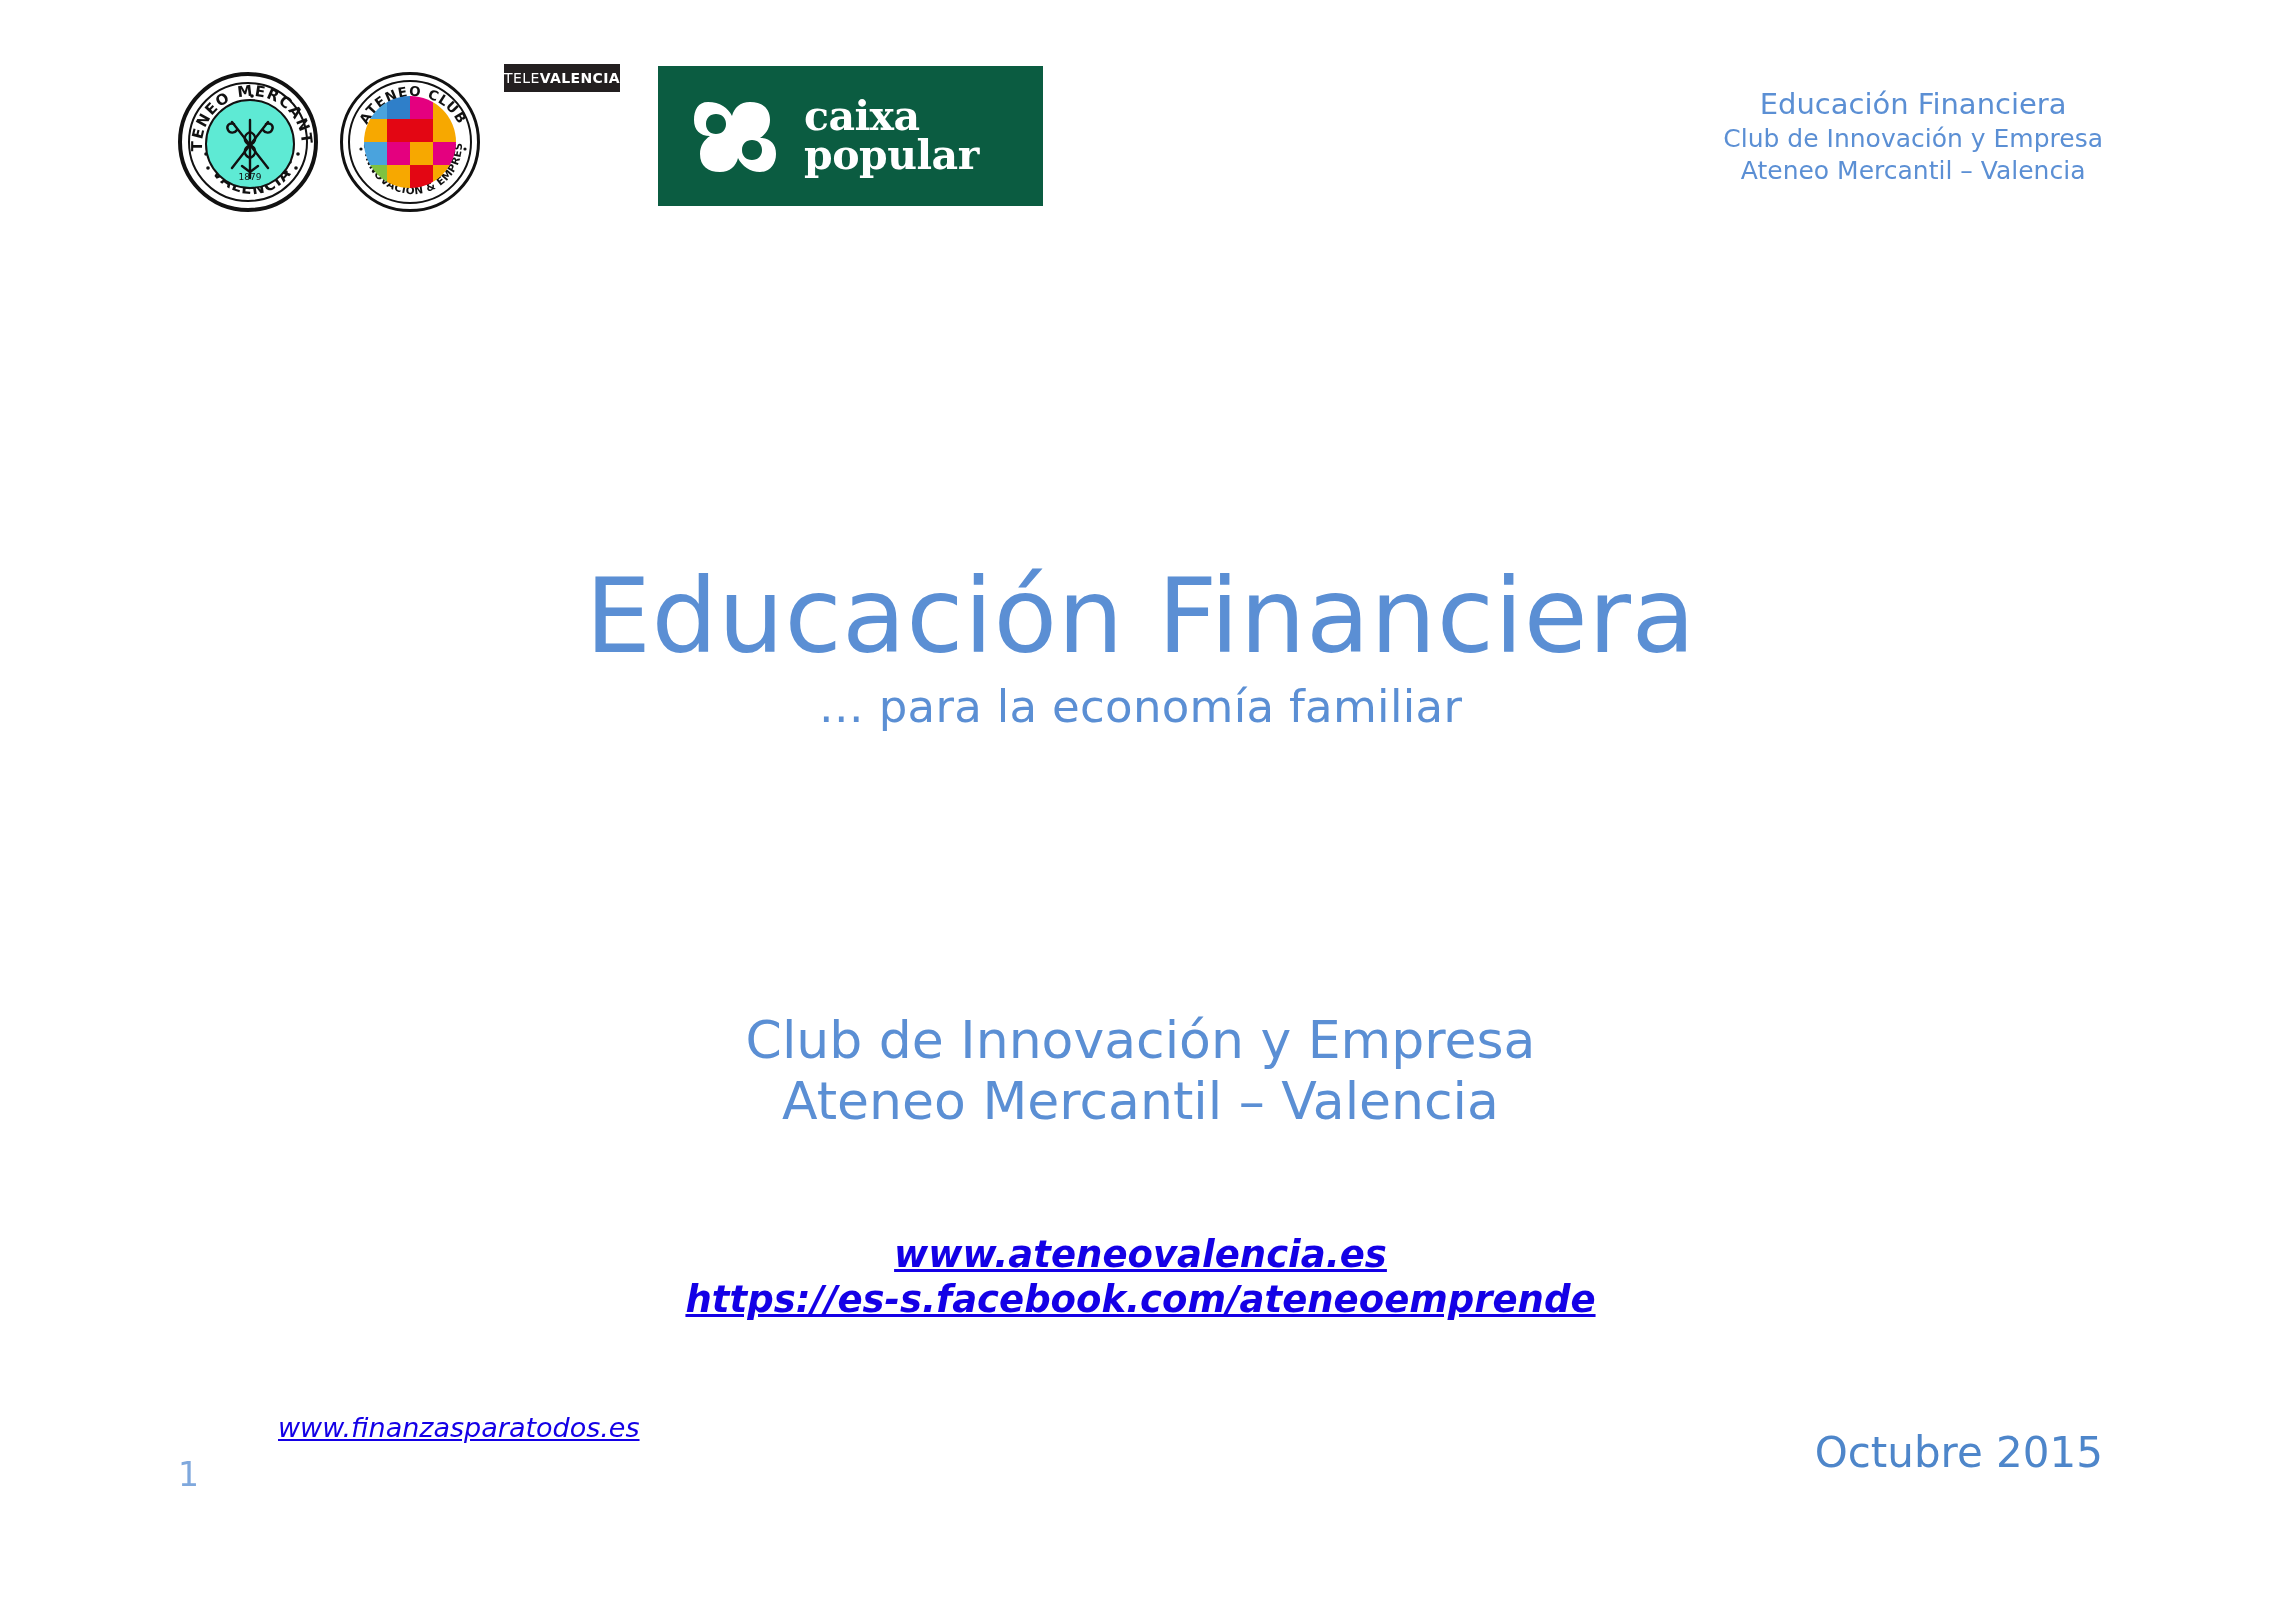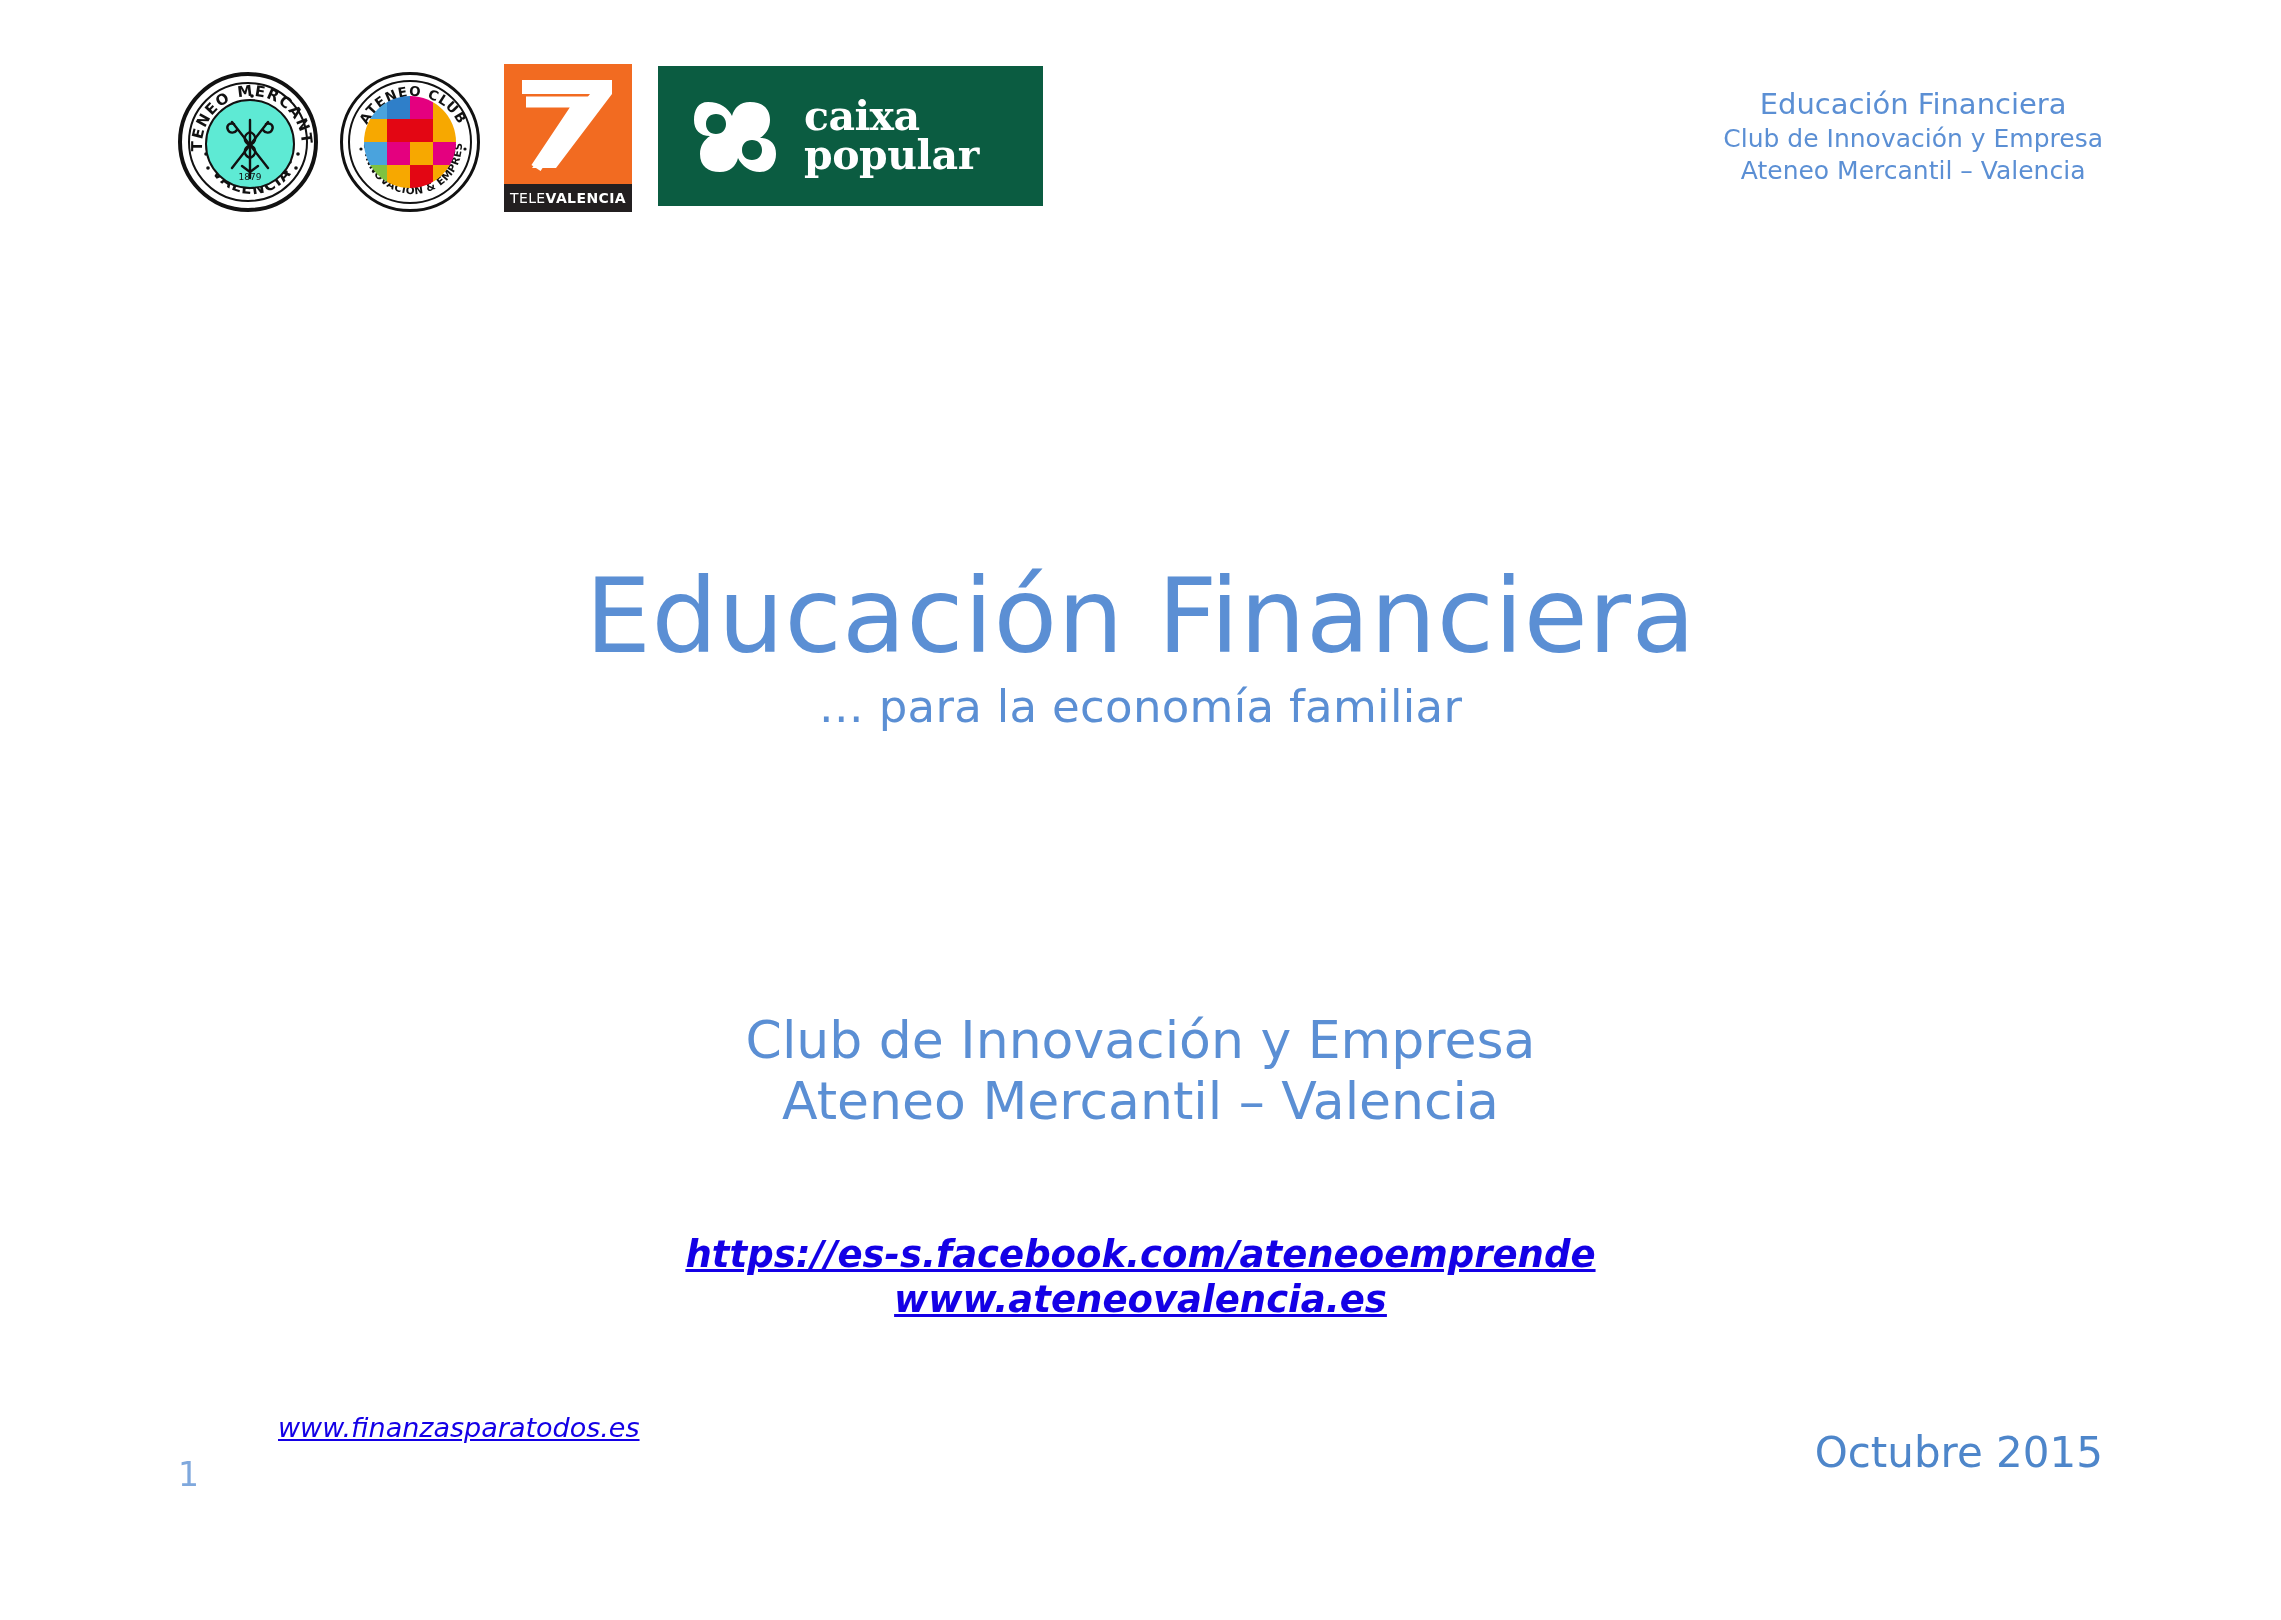--- a/index.html
+++ b/index.html
@@ -124,7 +124,7 @@
     margin-left: 24px;
     margin-top: 4px;
     display: flex;
-    flex-direction: column;
+    flex-direction: row;
     align-self: flex-start;
   }
   .tv-orange {

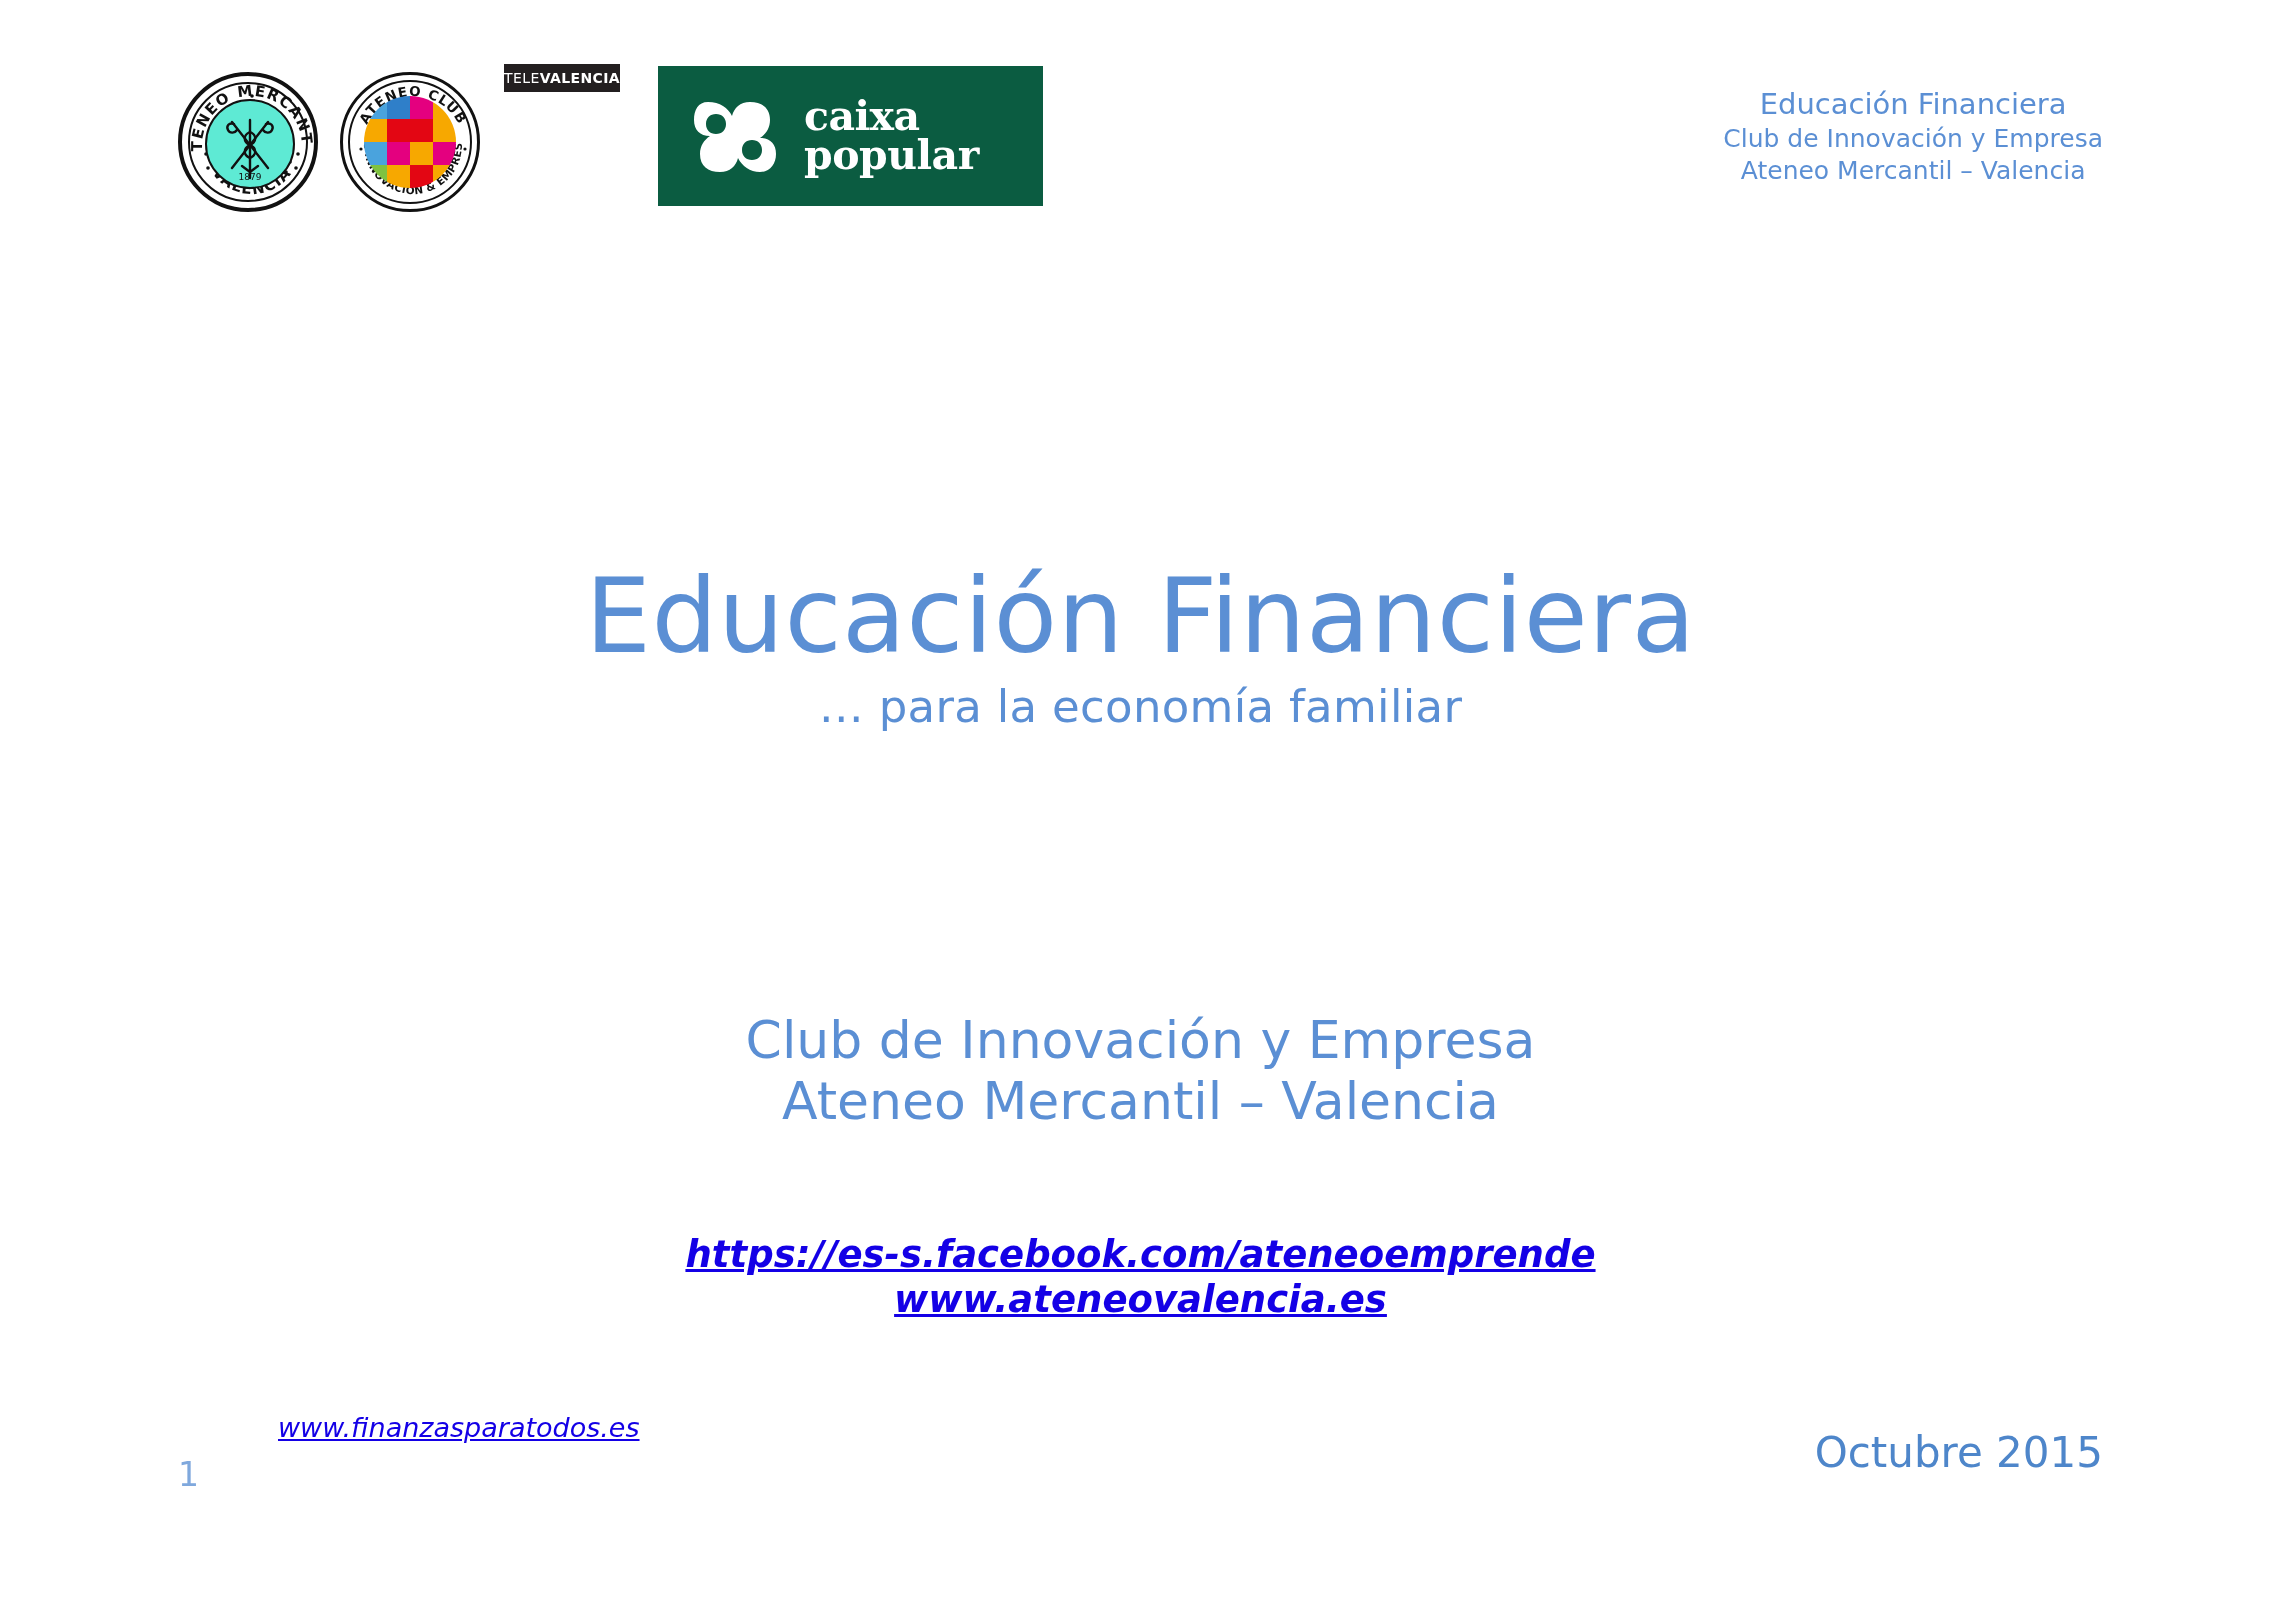--- a/index.html
+++ b/index.html
@@ -394,8 +394,8 @@
 </div>
 
 <div class="links-block">
+  <div><span class="link">www.ateneovalencia.es</span></div>
   <div><span class="link">https://es-s.facebook.com/ateneoemprende</span></div>
-  <div><span class="link">www.ateneovalencia.es</span></div>
 </div>
 
 <div class="page-number">1</div>

